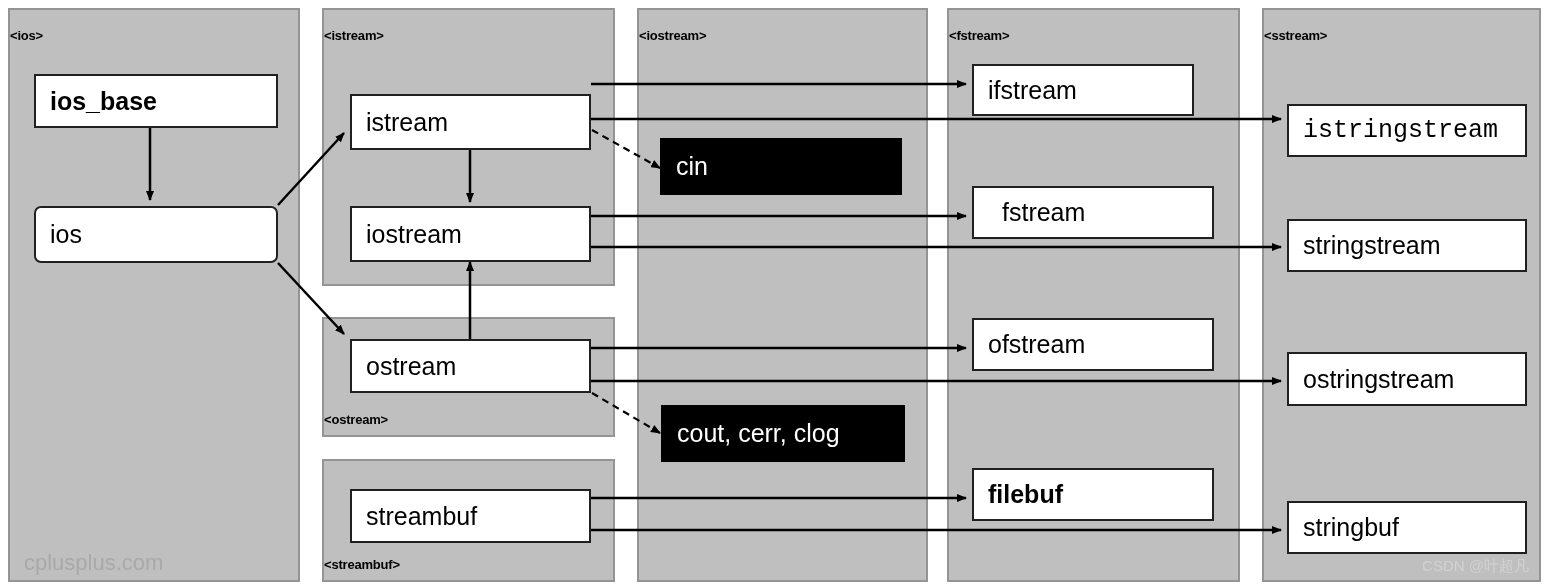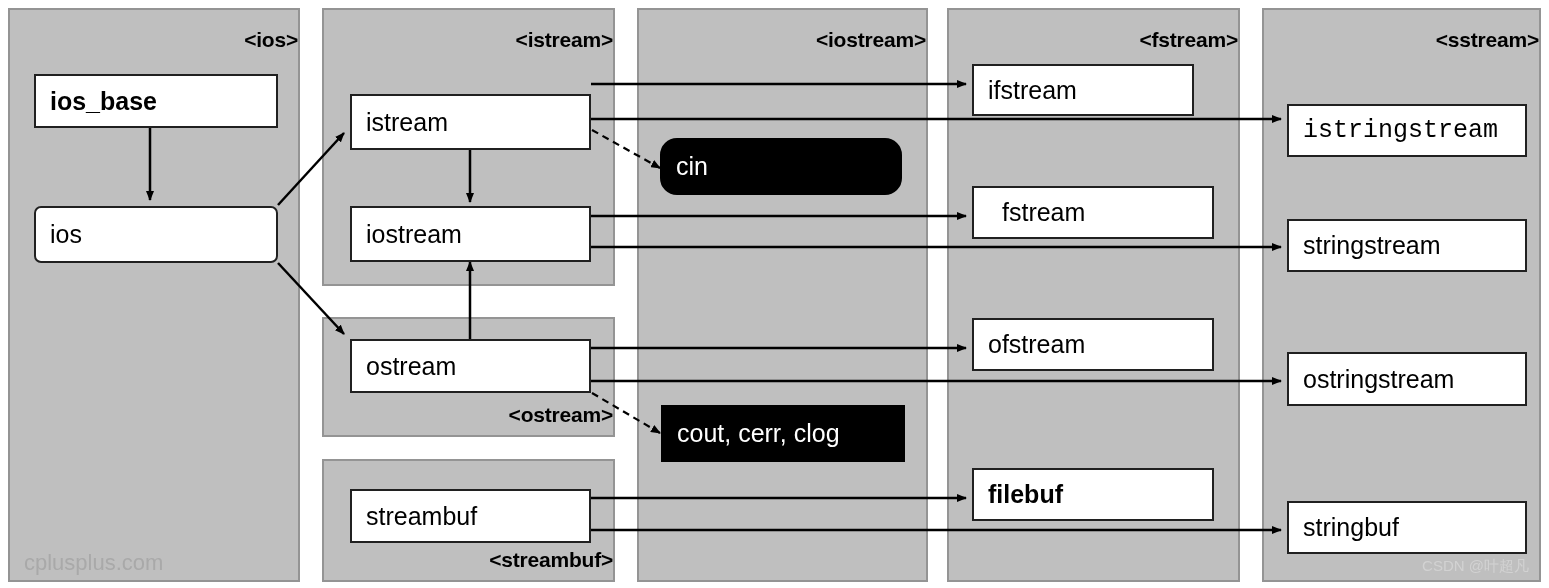--- a/index.html
+++ b/index.html
@@ -23,9 +23,9 @@
   .panel-title{
     position:absolute;
     left:0;right:0;
-    text-align:right;
+    text-align:left;
     font-weight:bold;
-    font-size:21px;
+    font-size:13px;
     color:#000;
     letter-spacing:-0.2px;
     font-family:"Liberation Sans",sans-serif;

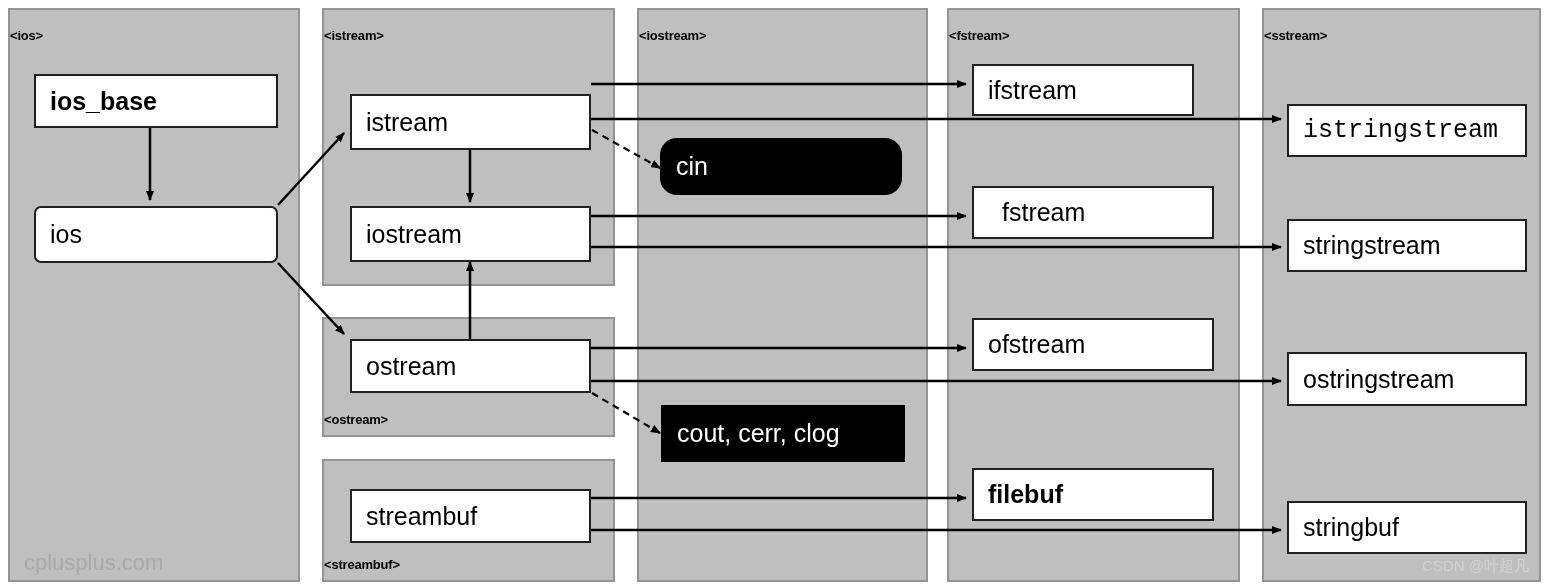--- a/index.html
+++ b/index.html
@@ -177,7 +177,7 @@
     <span>streambuf</span>
   </div>
 
-  <div class="node obj" style="left:660px;top:138px;width:242px;height:57px;border-radius:17px;">
+  <div class="node obj" style="left:660px;top:138px;width:242px;height:57px;">
     <span>cin</span>
   </div>
 

